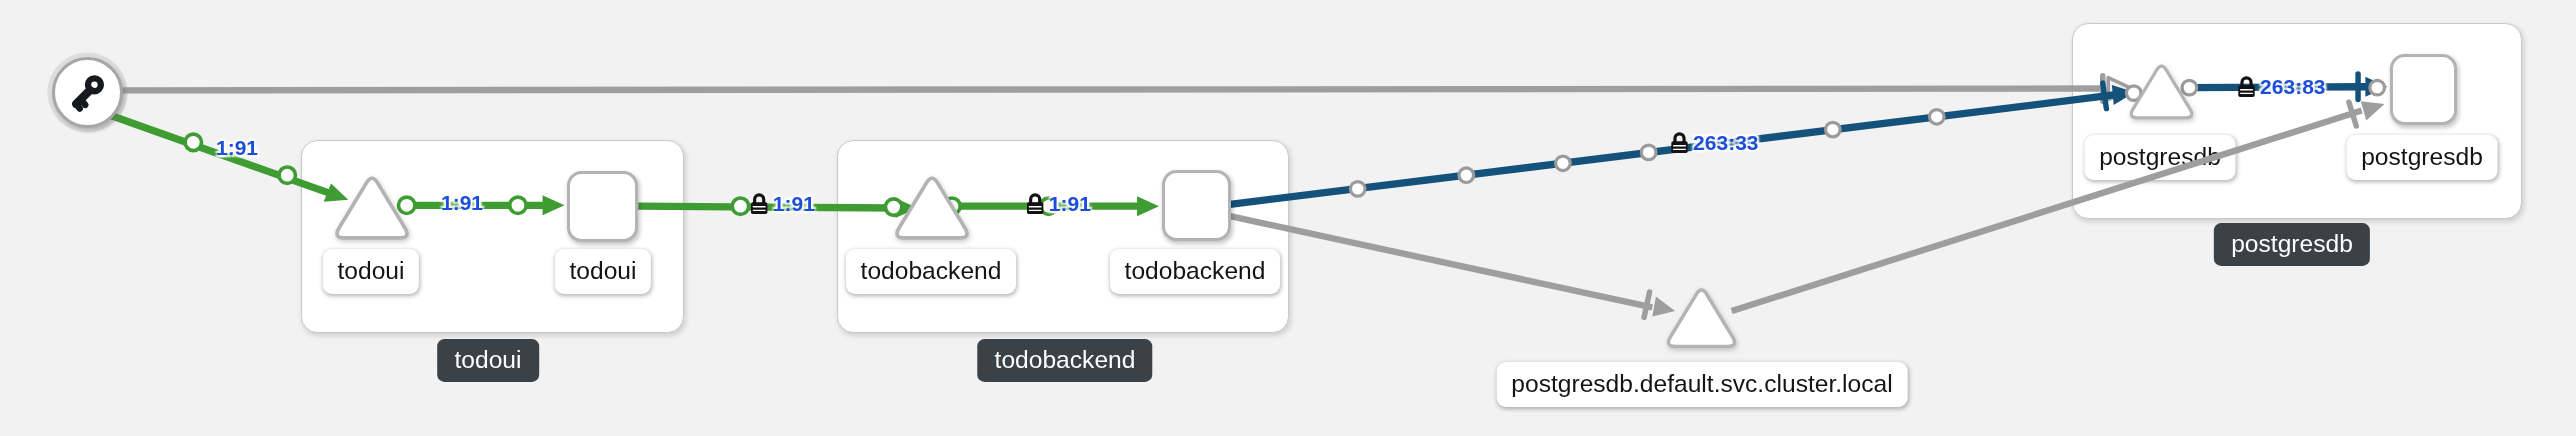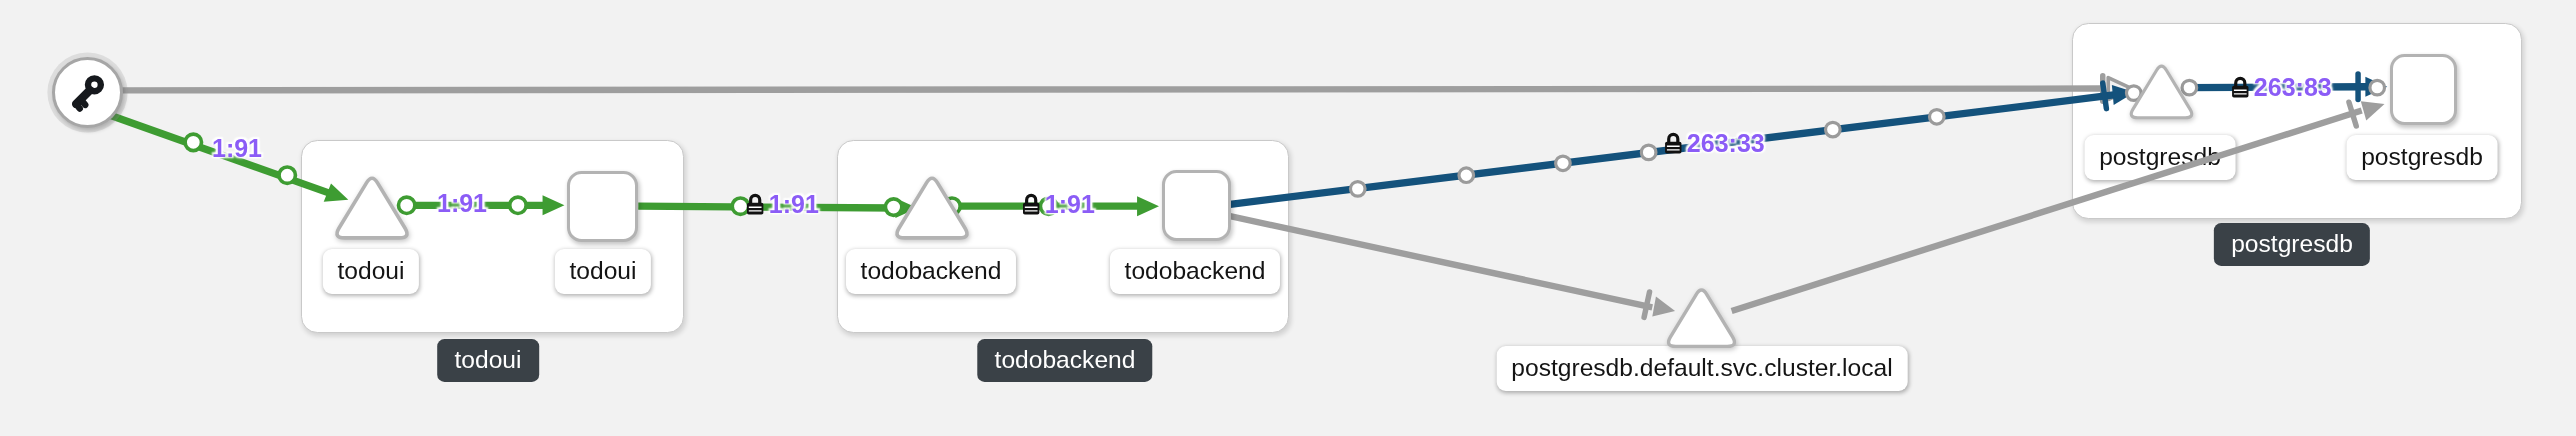--- a/index.html
+++ b/index.html
@@ -22,7 +22,7 @@
   .node{position:absolute;z-index:4;}
   .edge-badge{position:absolute;transform:translate(-50%,-50%);display:flex;align-items:center;gap:3.6px;
               z-index:5;white-space:nowrap;}
-  .edge-badge .txt{font-size:25px;font-weight:600;color:#8b5cf6;
+  .edge-badge .txt{font-size:21px;font-weight:600;color:#1d4ed8;
         text-shadow:-1.8px -1.8px 1.8px #fff,1.8px -1.8px 1.8px #fff,-1.8px 1.8px 1.8px #fff,1.8px 1.8px 1.8px #fff,0 0 4.6px #fff;}
 
   

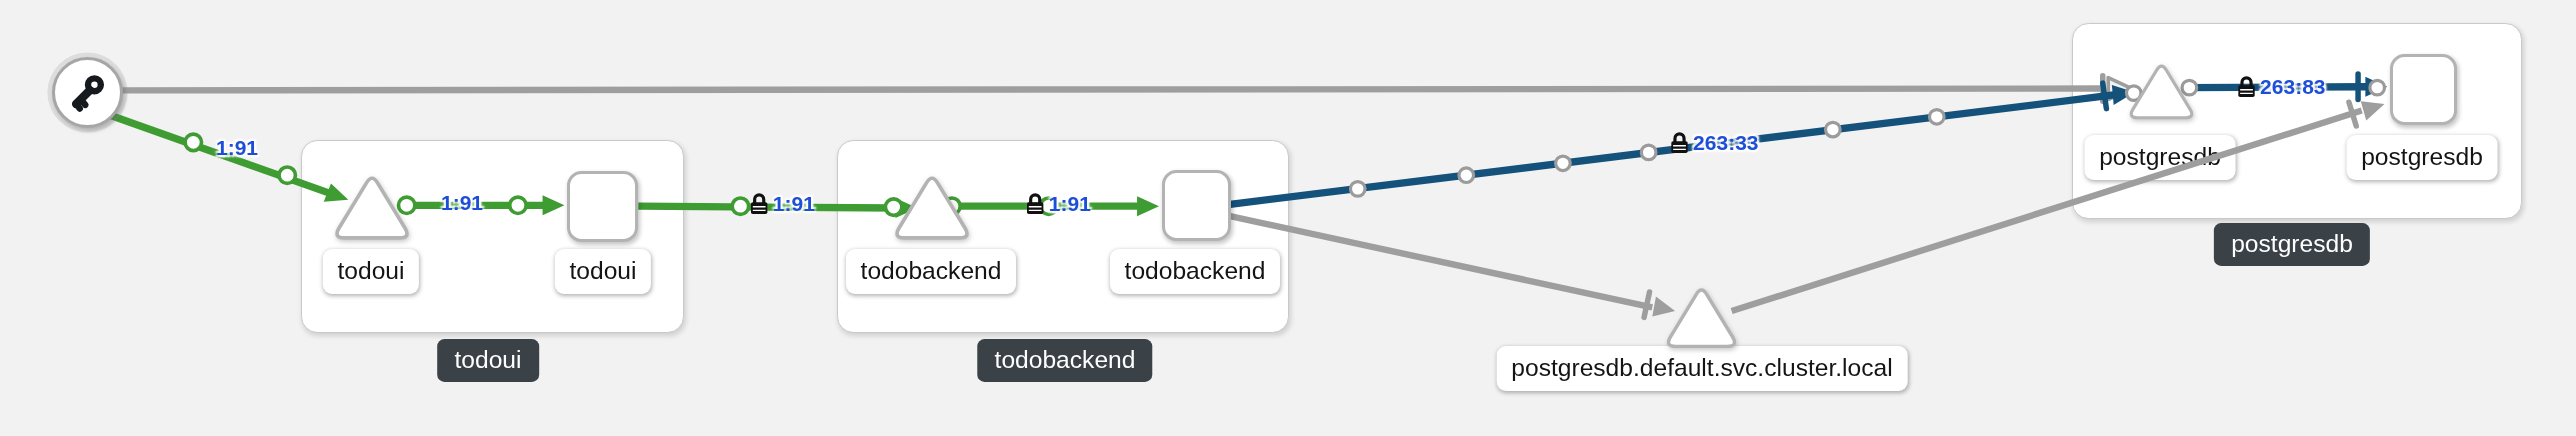--- a/index.html
+++ b/index.html
@@ -61,7 +61,7 @@
   <div class="node-label" style="left:603px;top:249px;">todoui</div>
   <div class="node-label" style="left:931px;top:249px;">todobackend</div>
   <div class="node-label" style="left:1195px;top:249px;">todobackend</div>
-  <div class="node-label" style="left:1702px;top:346px;">postgresdb.default.svc.cluster.local</div>
+  <div class="node-label" style="left:1702px;top:362px;">postgresdb.default.svc.cluster.local</div>
   <div class="node-label" style="left:2160px;top:135px;">postgresdb</div>
   <div class="node-label" style="left:2422px;top:135px;">postgresdb</div>
 

